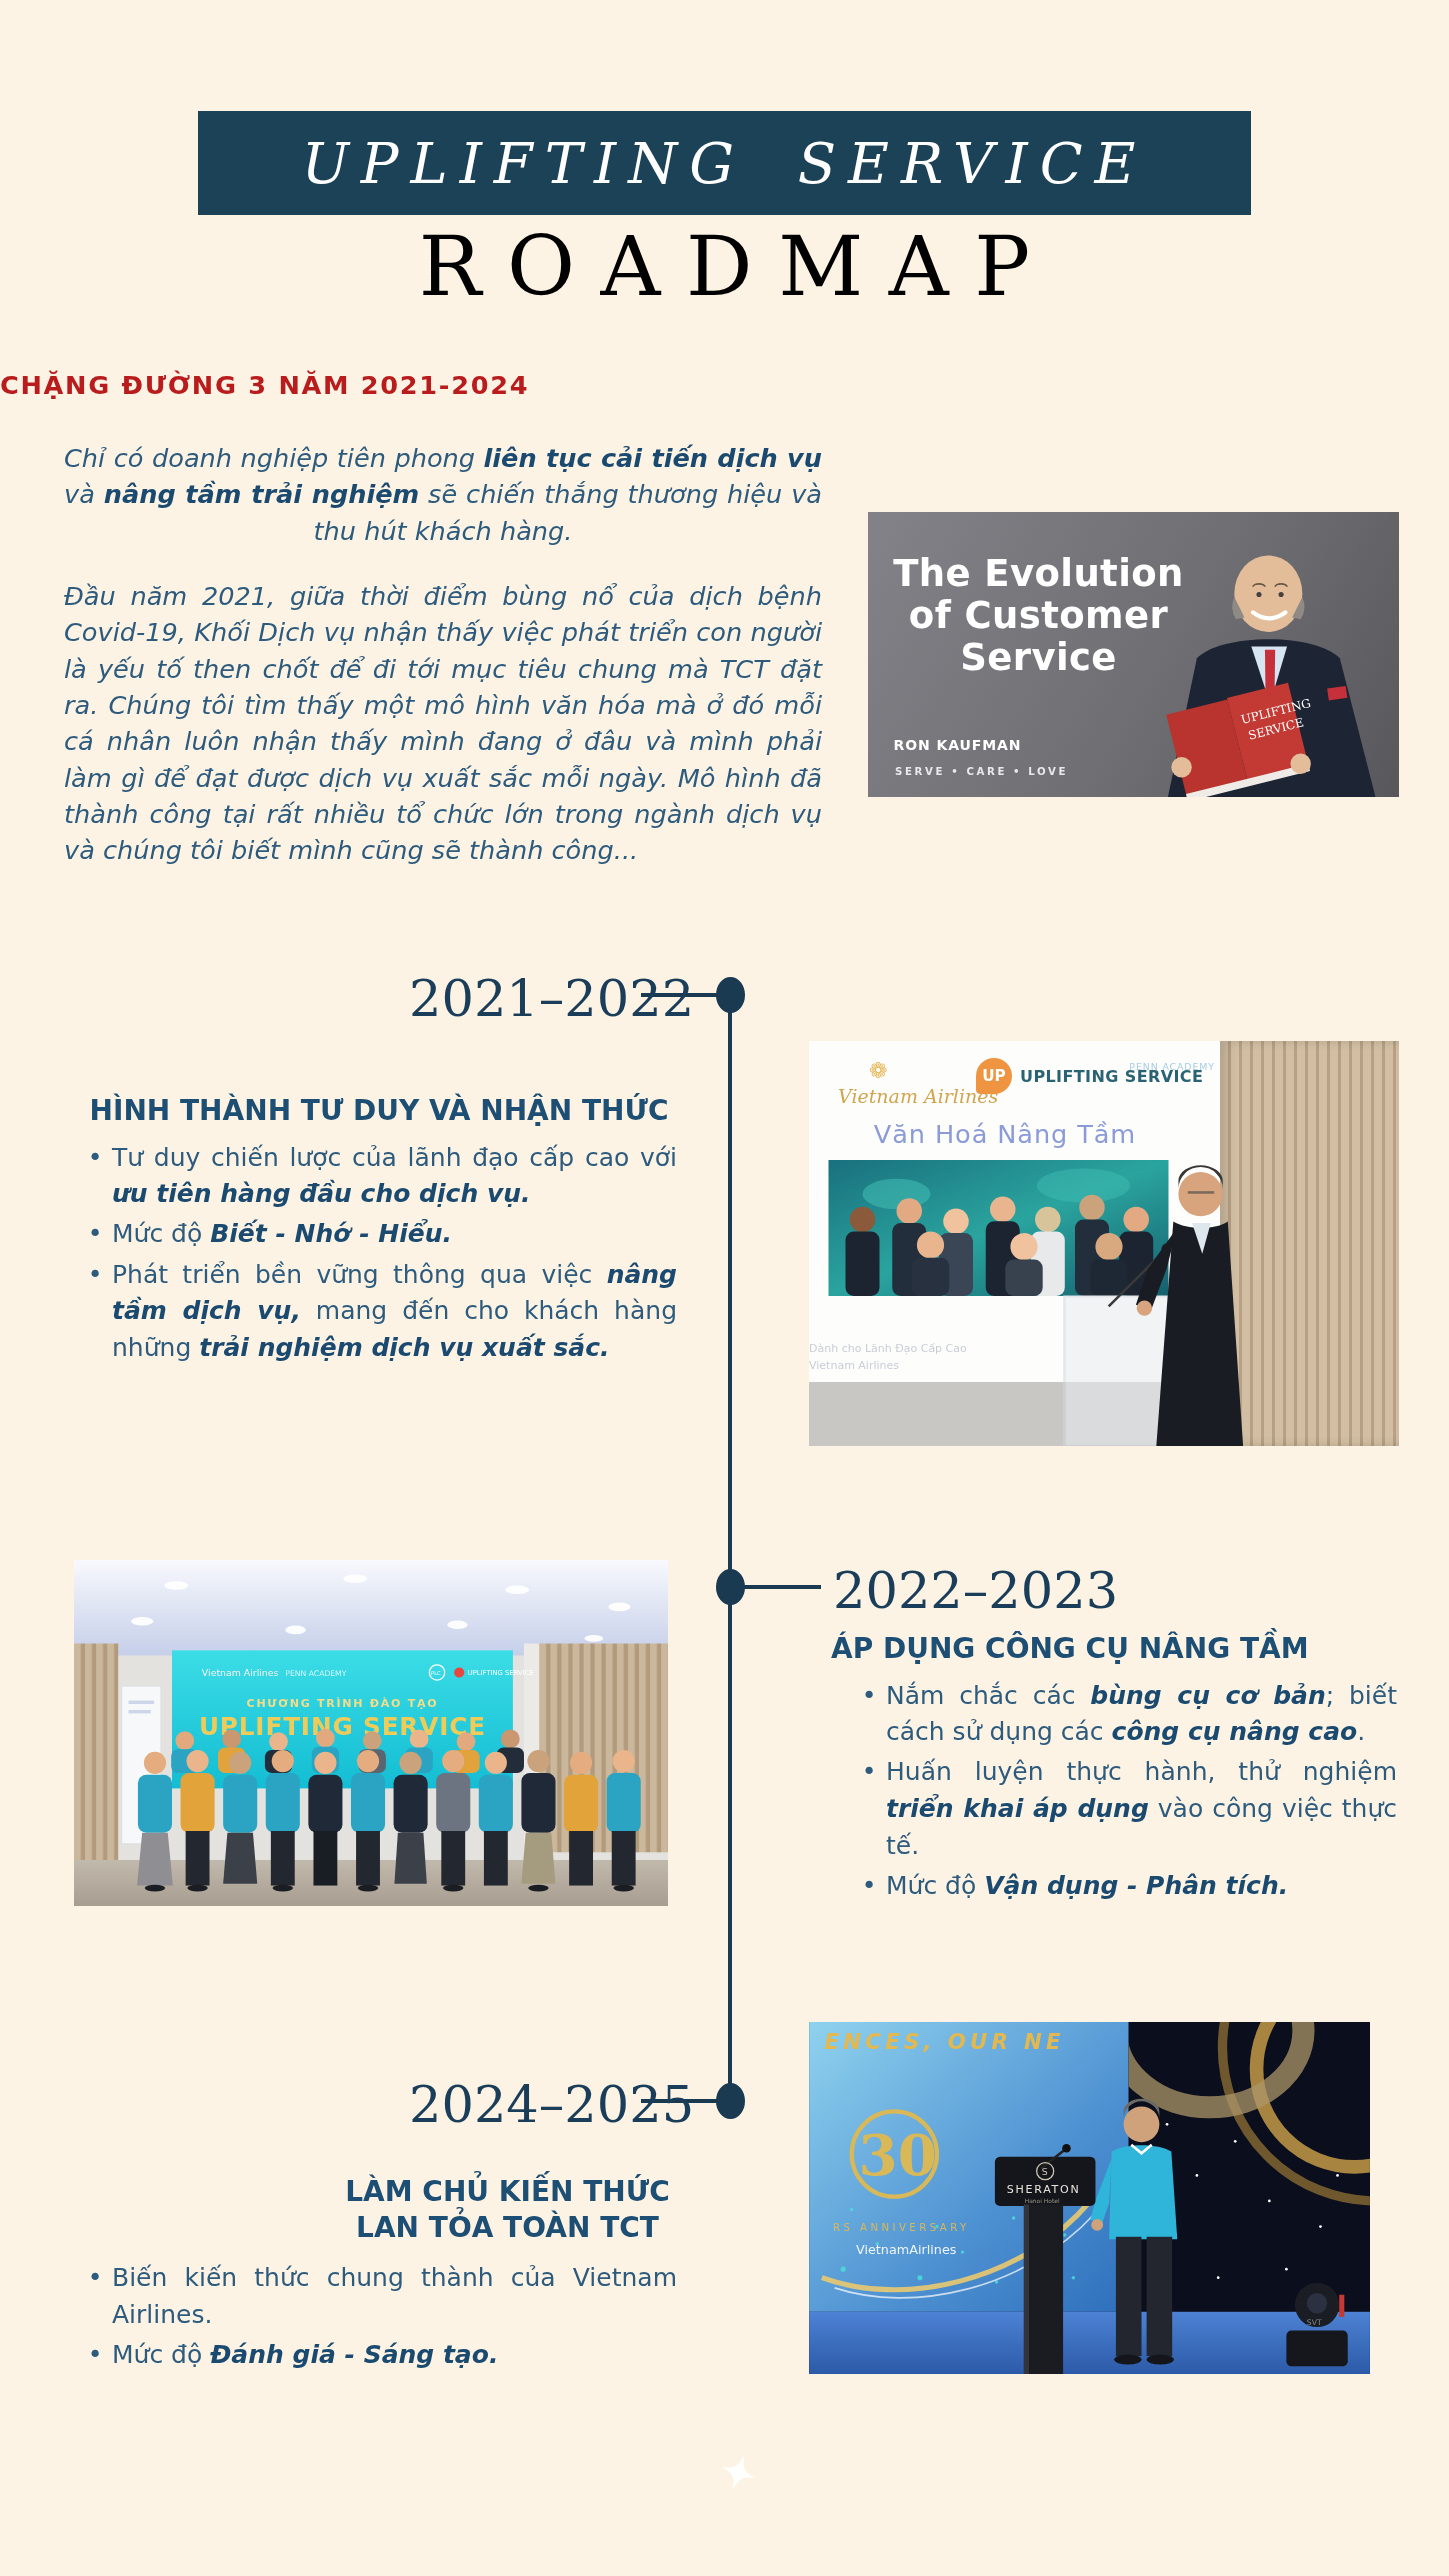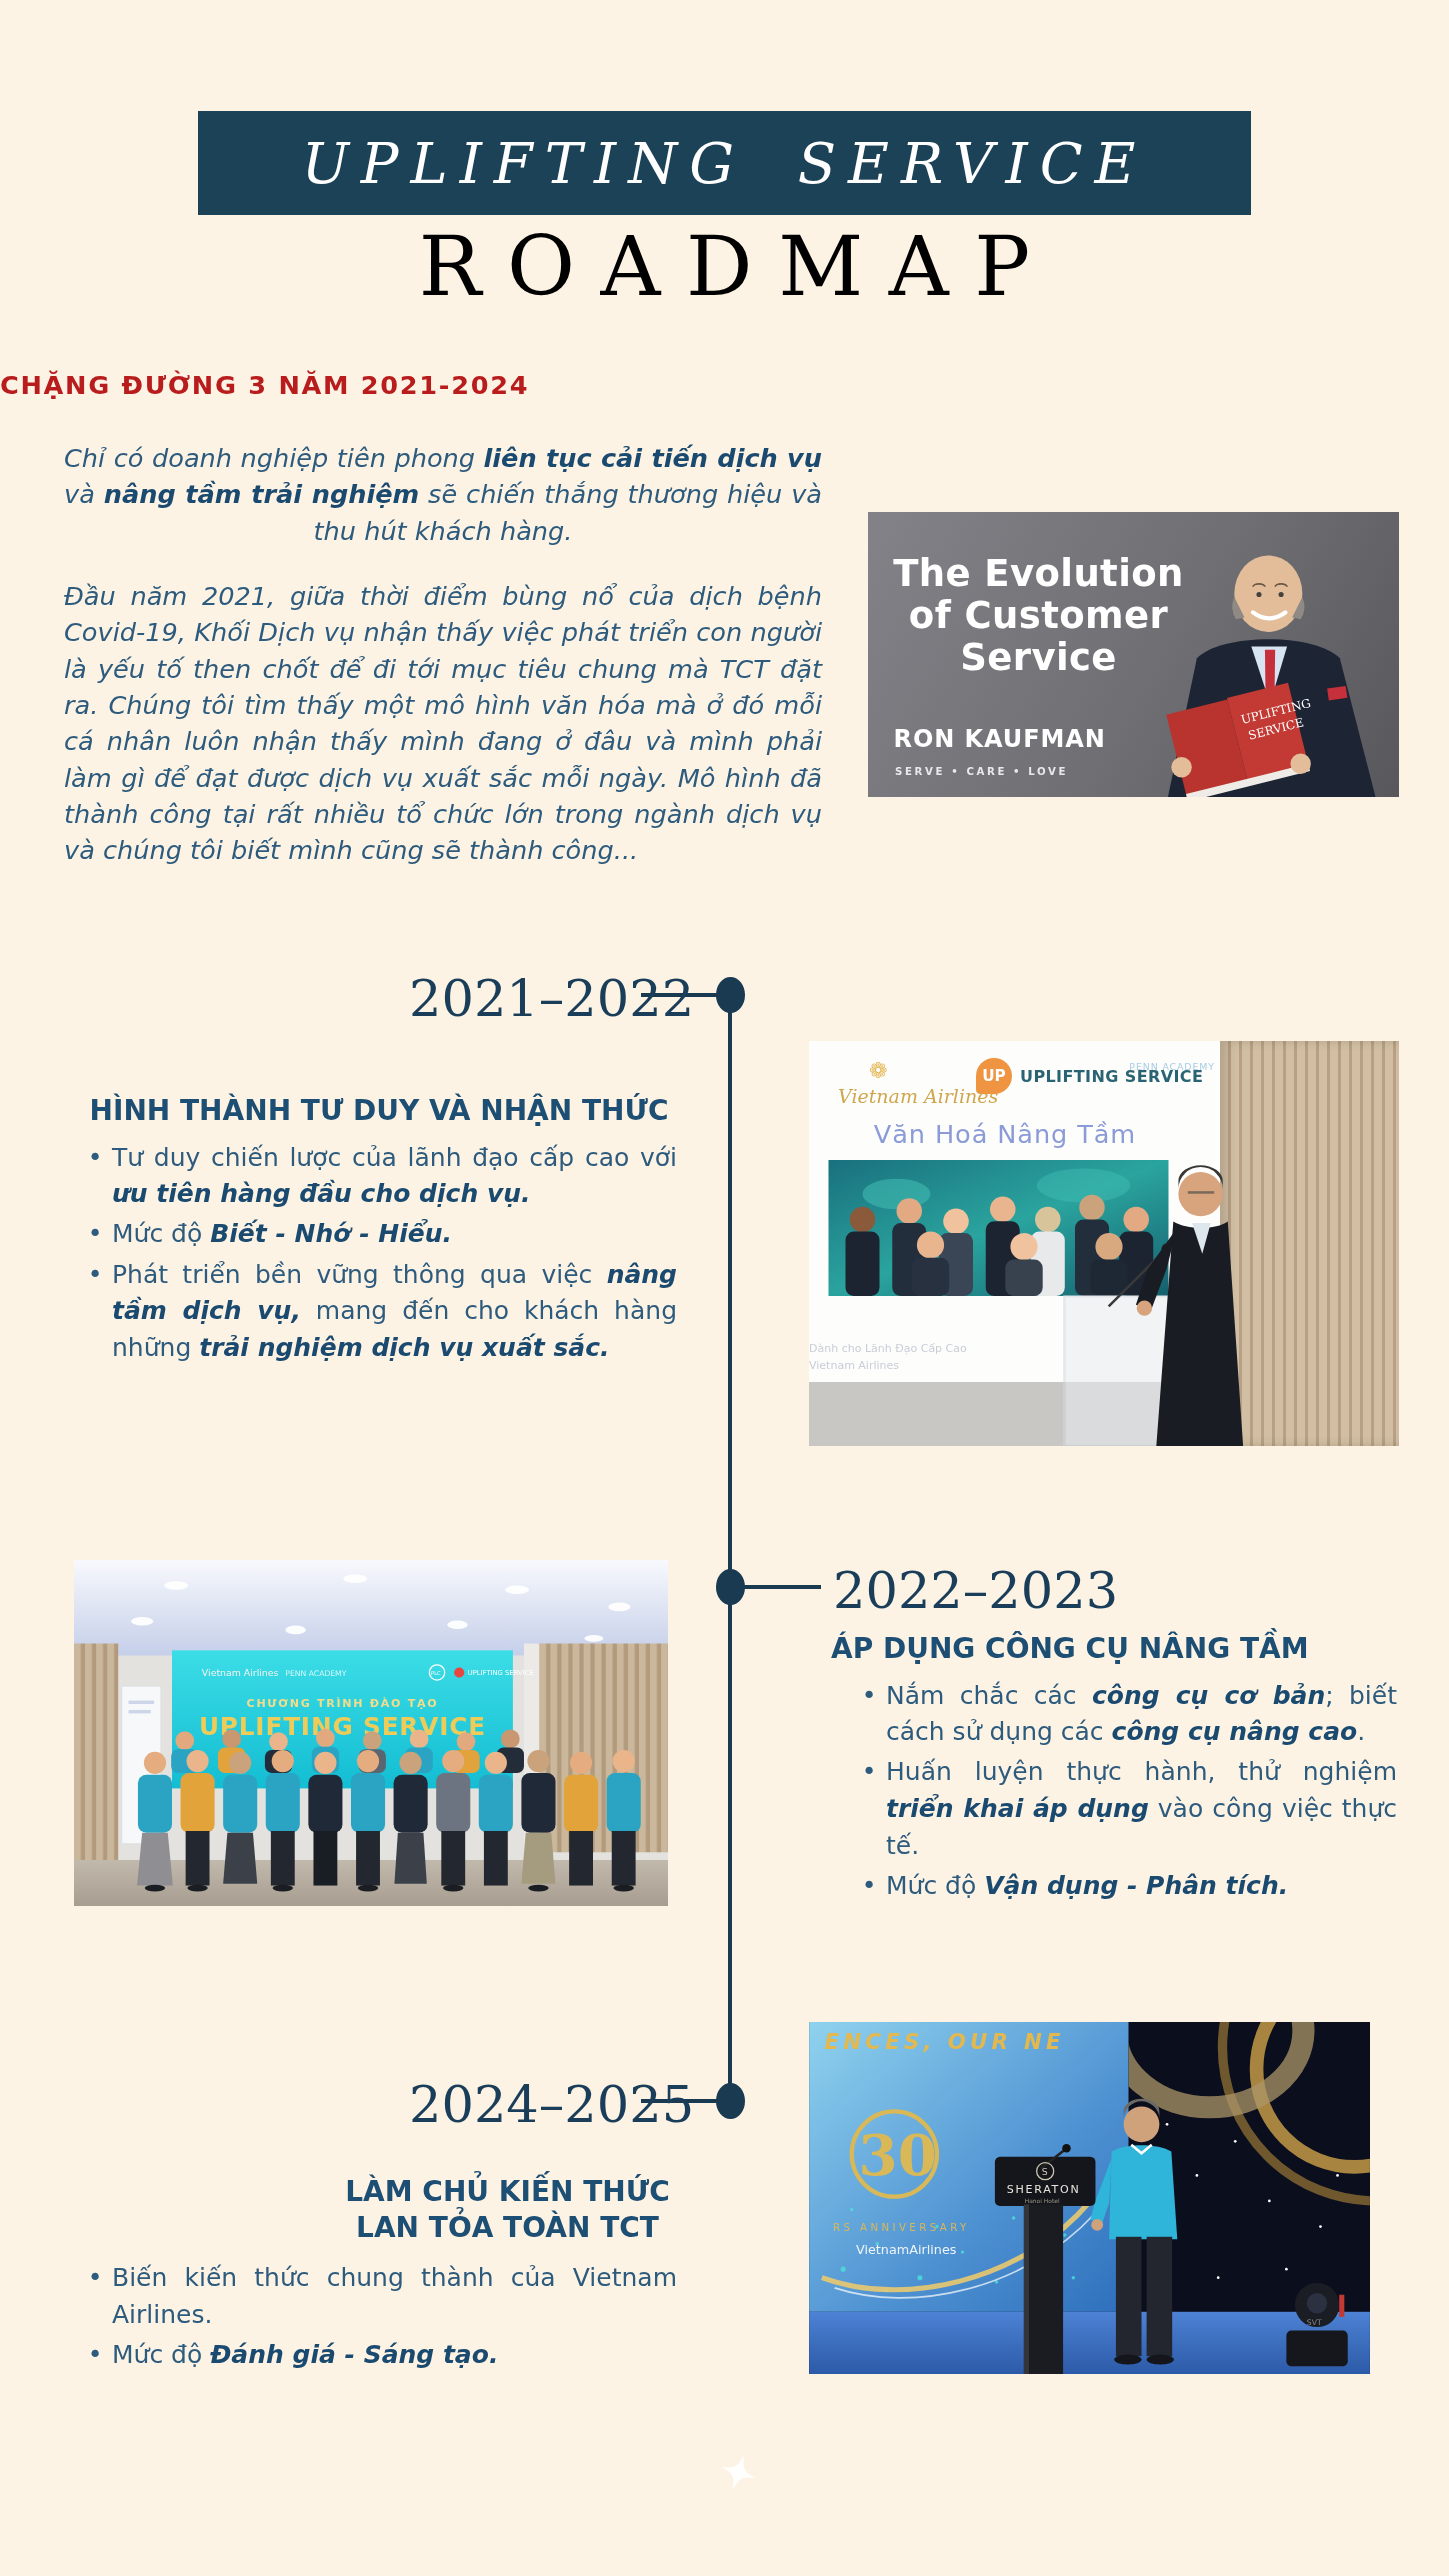--- a/index.html
+++ b/index.html
@@ -31,7 +31,7 @@
   .book-title{position:absolute;left:17px;top:41px;width:307px;text-align:center;color:#ffffff;
               font-weight:bold;font-size:37px;line-height:1.13;letter-spacing:0.4px;}
   .book-author{position:absolute;left:25.6px;bottom:44px;width:256px;color:#ffffff;
-               font-weight:bold;font-size:24px;letter-spacing:0.9px;}
+               font-weight:bold;font-size:14px;letter-spacing:0.9px;}
   .book-tagline{position:absolute;left:27px;bottom:20.4px;width:256px;color:#e9e9ec;
                 font-size:10.2px;letter-spacing:2.6px;font-weight:bold;}
   .book svg{position:absolute;left:0;top:0;}

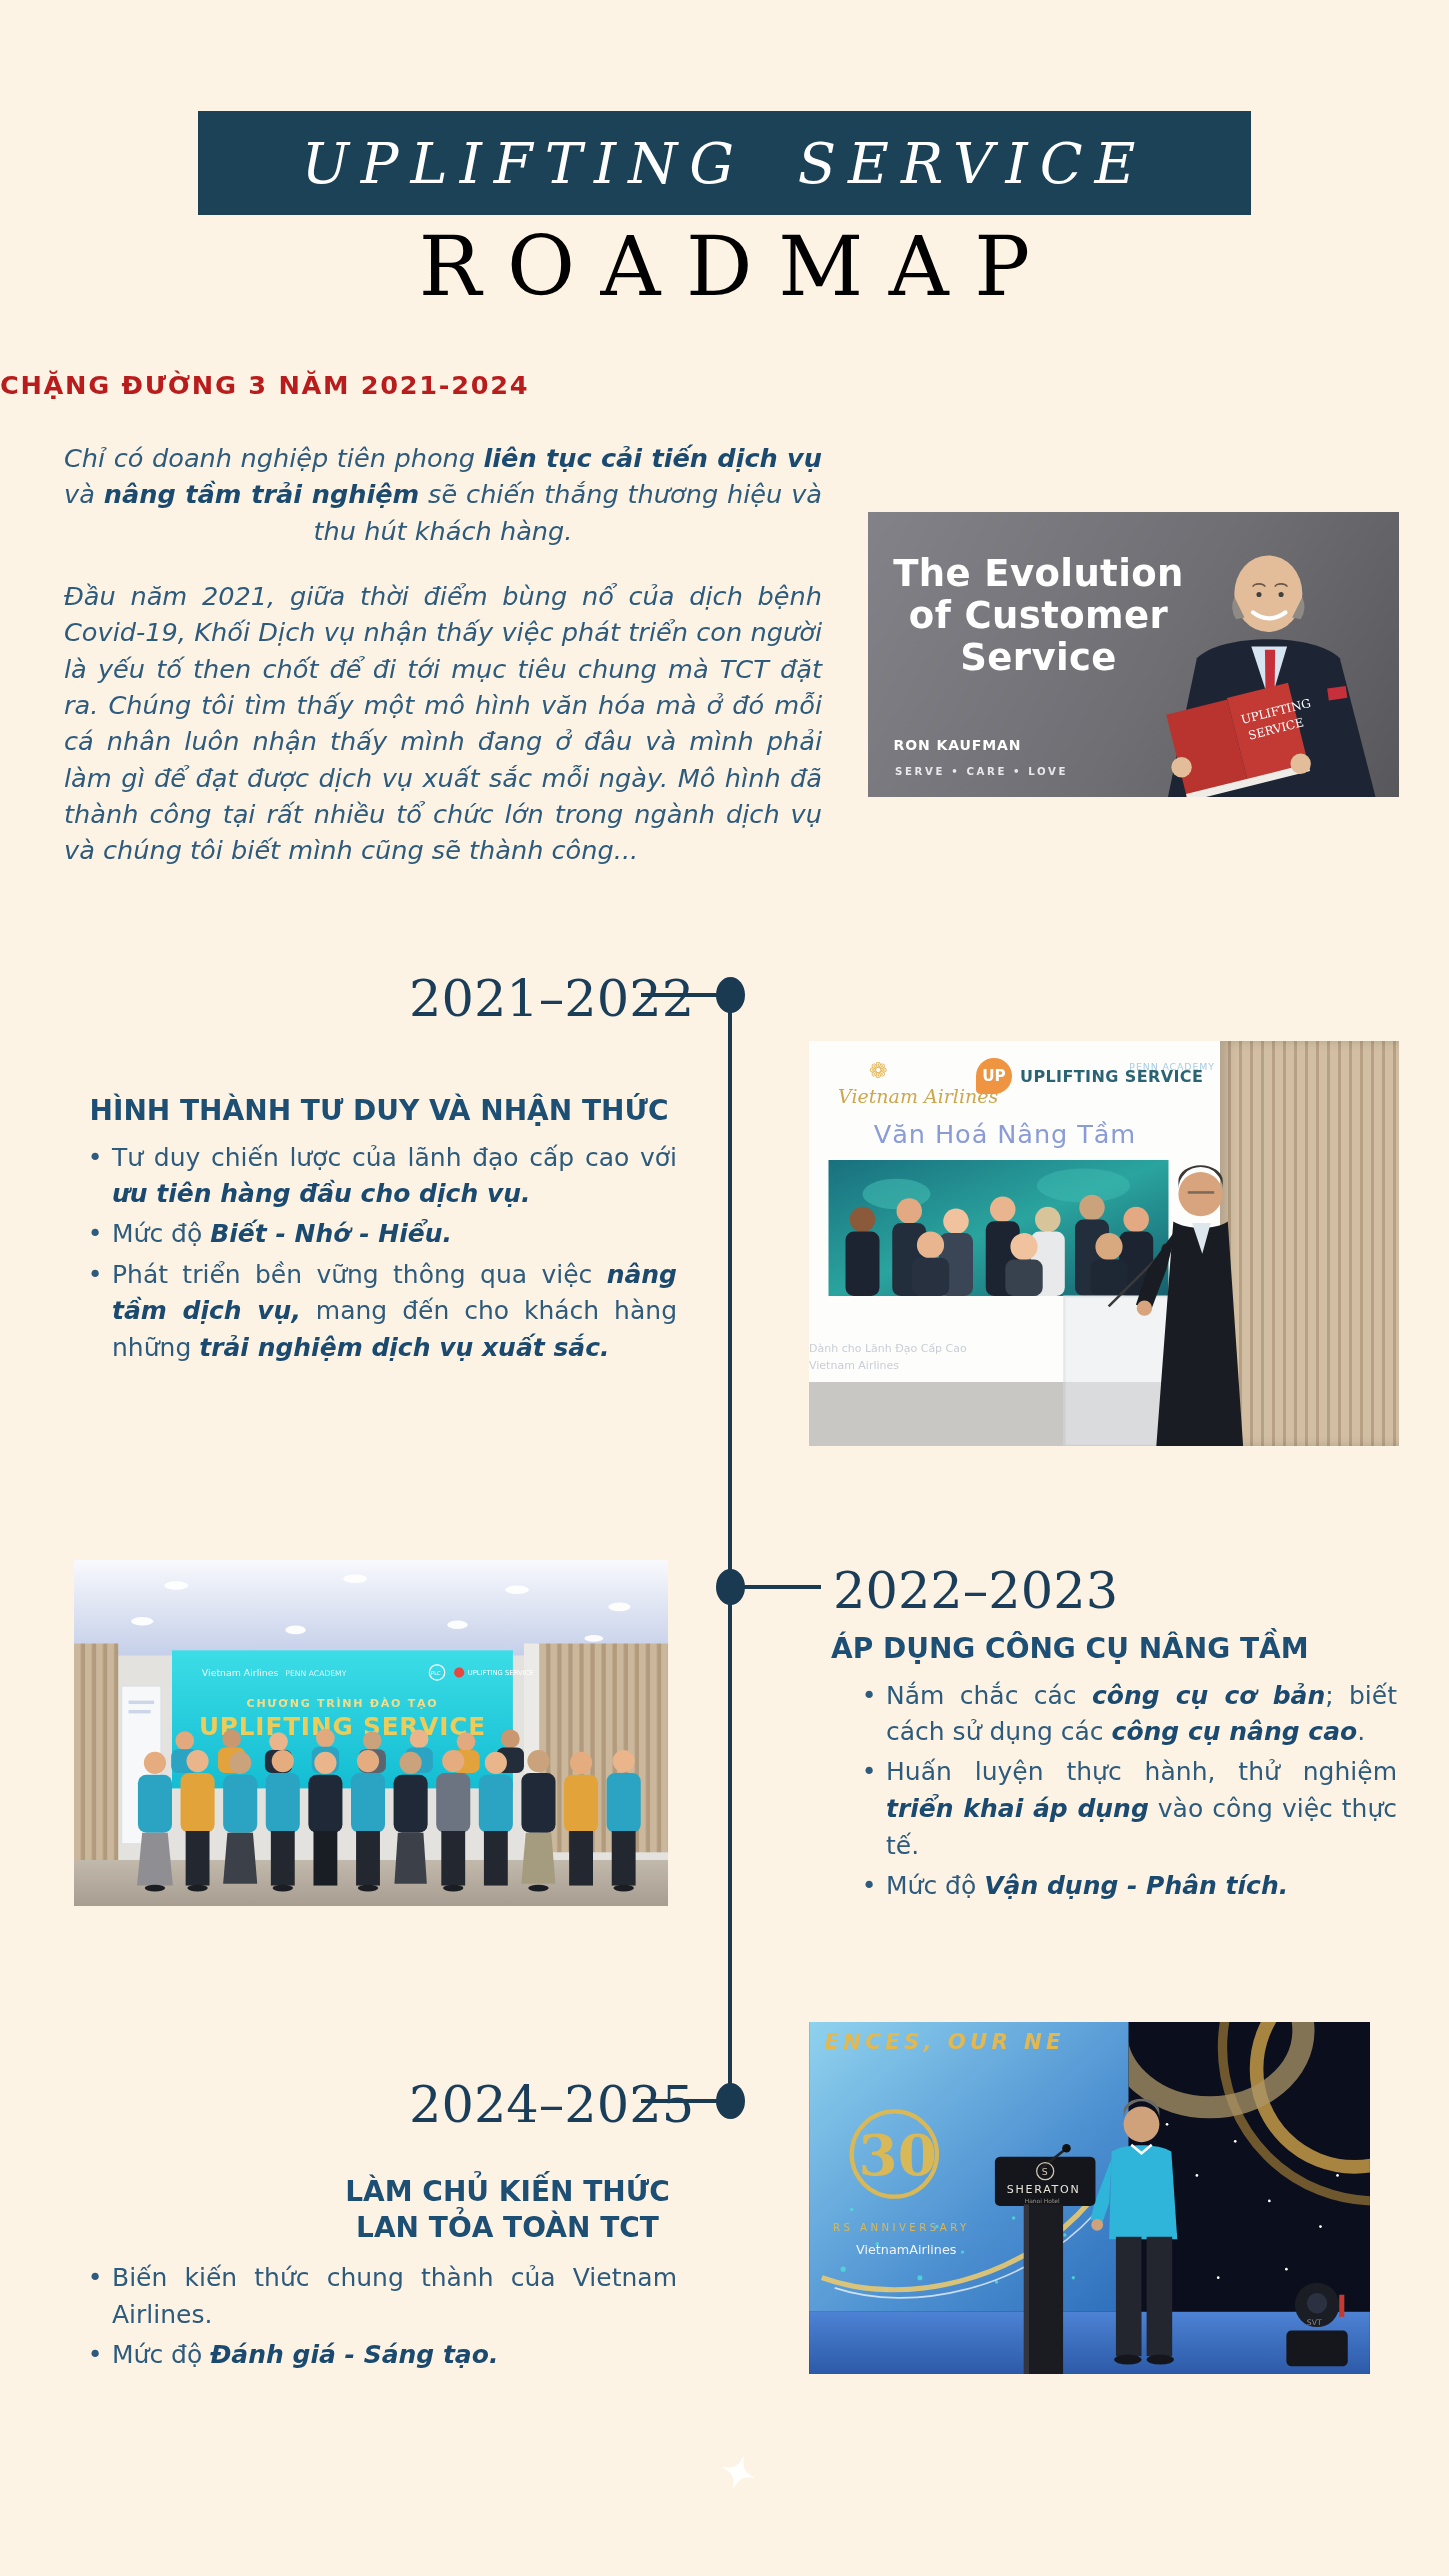--- a/index.html
+++ b/index.html
@@ -230,7 +230,7 @@
 
     </h2>
     <ul>
-      <li><span>Nắm chắc các </span><span class="em">công cụ cơ bản</span><span>; biết cách sử dụng các </span><span class="em">công cụ nâng cao</span><span>.</span></li>
+      <li><span>Nắm chắc các </span><span class="em">bùng cụ cơ bản</span><span>; biết cách sử dụng các </span><span class="em">công cụ nâng cao</span><span>.</span></li>
       <li><span>Huấn luyện thực hành, thử nghiệm </span><span class="em">triển khai áp dụng</span><span> vào công việc thực tế.</span></li>
       <li><span>Mức độ </span><span class="em">Vận dụng - Phân tích.</span></li>
     </ul>

